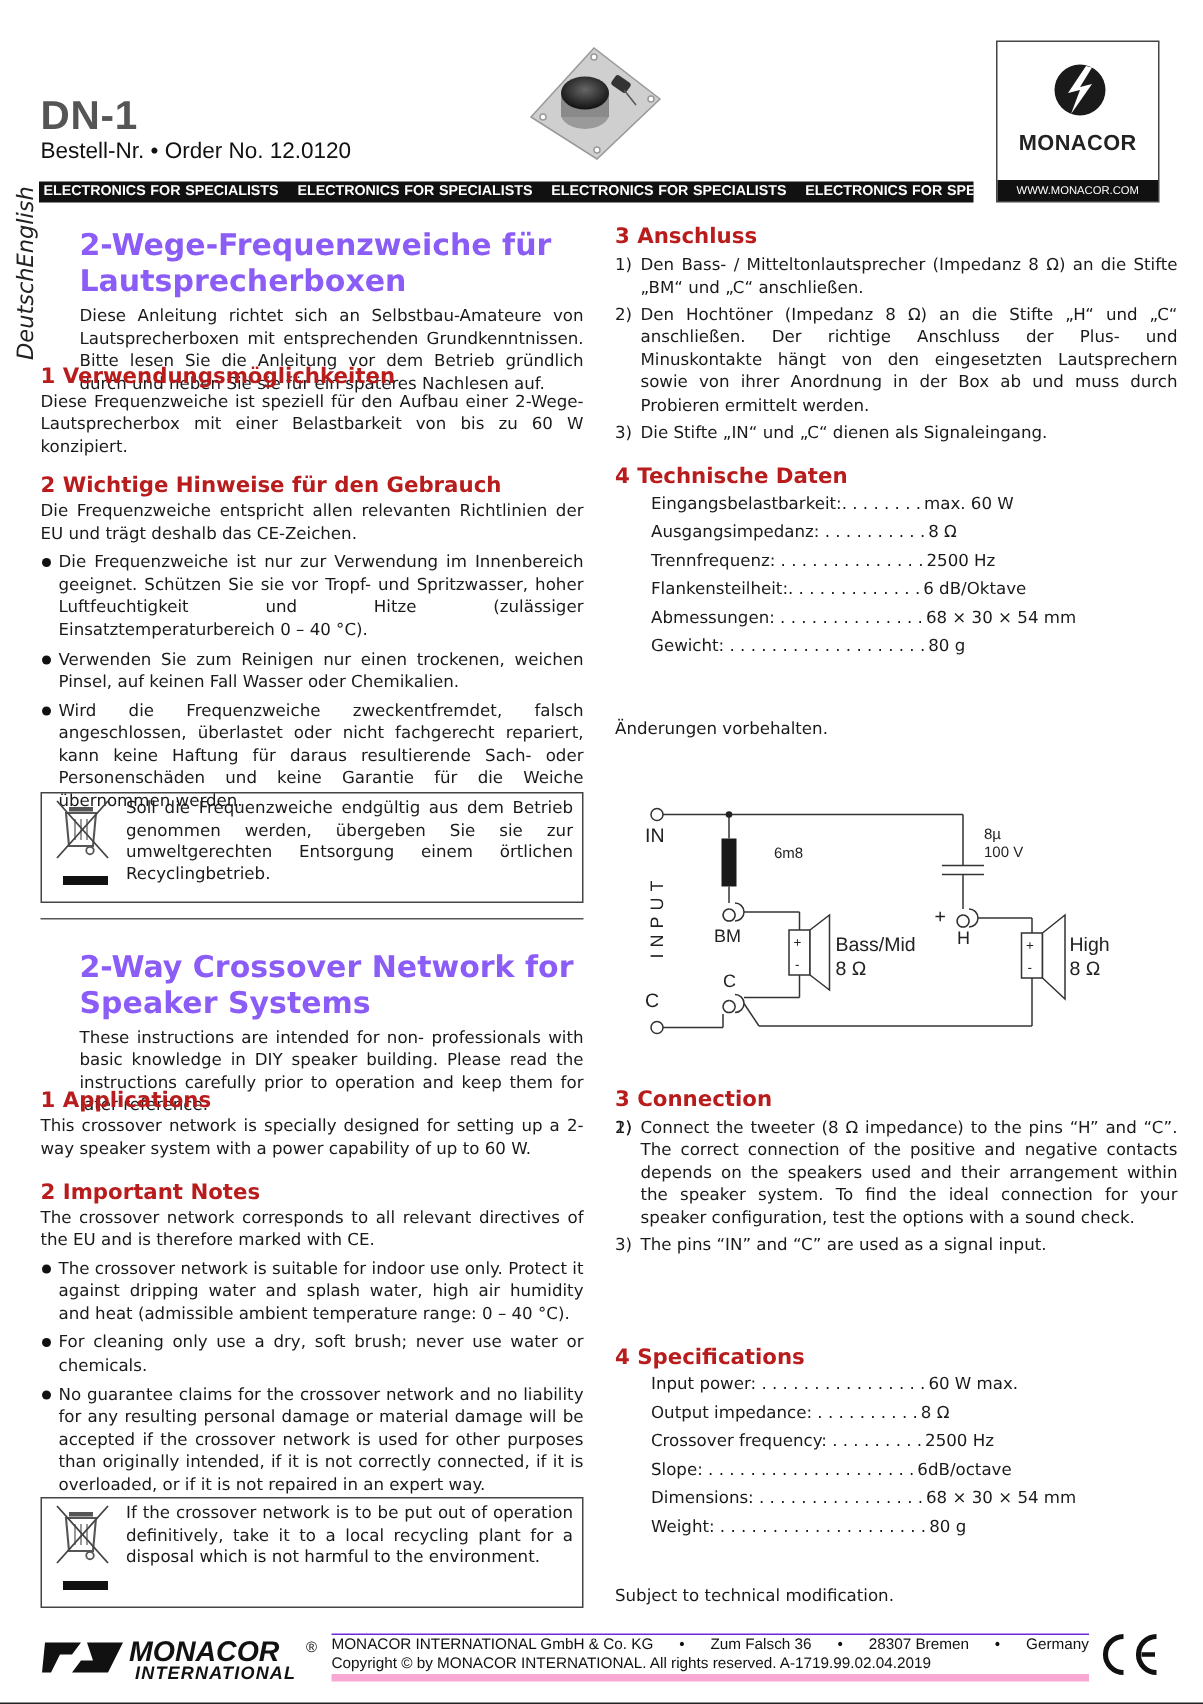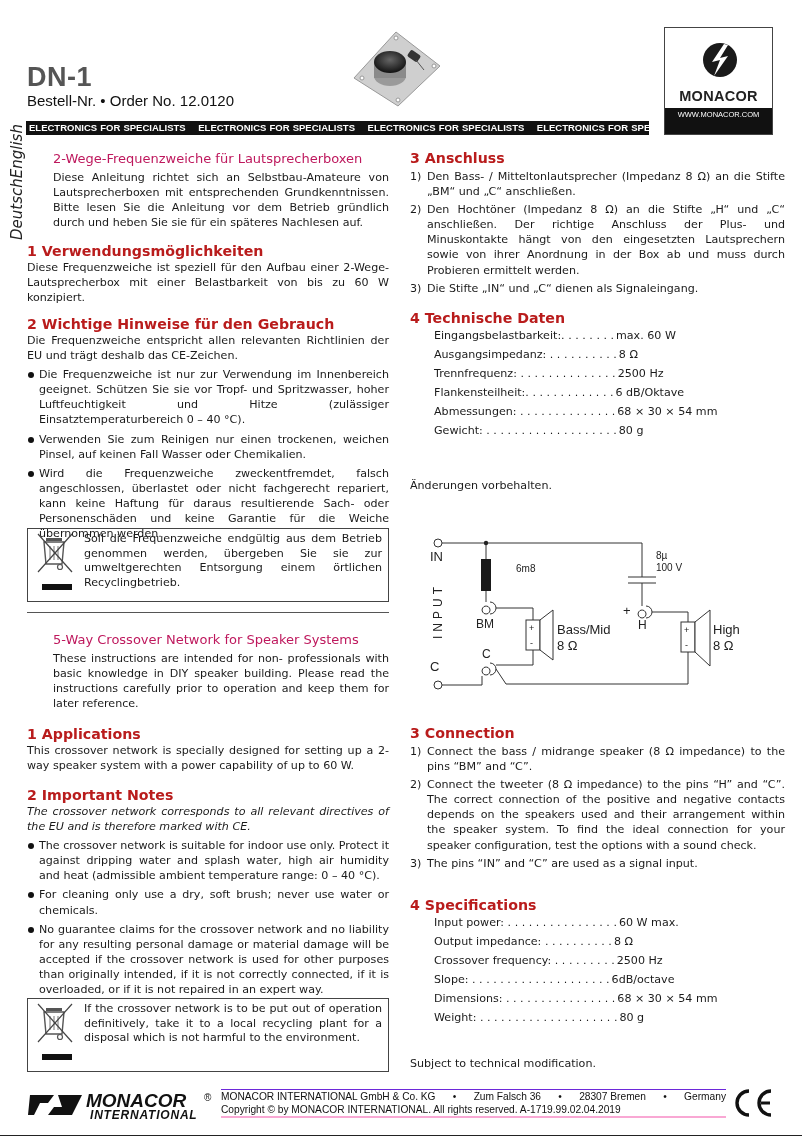--- a/index.html
+++ b/index.html
@@ -15,7 +15,7 @@
   .banner { left: 26px; top: 121px; width: 623px; height: 14px; background: #111; color: #fff; font-family: "Liberation Sans", sans-serif; font-weight: bold; font-size: 9.5px; line-height: 14px; white-space: nowrap; overflow: hidden; padding-left: 3px; word-spacing: 0.5px; }
   .brand-box { left: 664px; top: 27px; width: 109px; height: 108px; border: 1px solid #444; background: #fff; }
   .brand-box .brand-name { position: absolute; left: 0; right: 0; top: 60px; text-align: center; font-family: "Liberation Sans", sans-serif; font-weight: bold; font-size: 14.5px; letter-spacing: 0.3px; color: #222; }
-  .brand-box .brand-url { position: absolute; left: 0; right: 0; bottom: 0; height: 26px; background: #111; color: #fff; font-family: "Liberation Sans", sans-serif; font-size: 7.5px; text-align: center; line-height: 14px; }
+  .brand-box .brand-url { position: absolute; left: 0; right: 0; bottom: 0; height: 14px; background: #111; color: #fff; font-family: "Liberation Sans", sans-serif; font-size: 7.5px; text-align: center; line-height: 14px; }
   .brand-box svg { position: absolute; left: 37px; top: 14px; }
 
   .side-tab { left: 4px; top: 102px; width: 24px; height: 140px; }

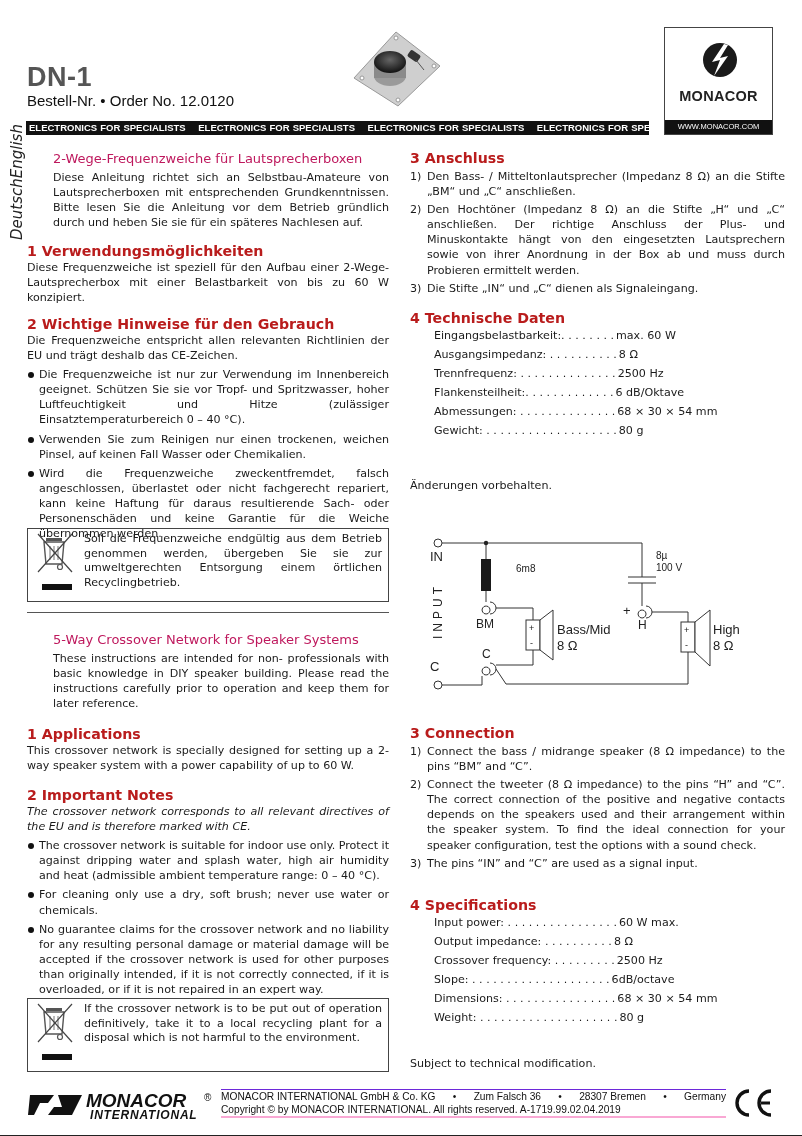--- a/index.html
+++ b/index.html
@@ -24,7 +24,7 @@
   
   .col-l { left: 27px; width: 362px; }
   .col-r { left: 410px; width: 375px; }
-  .h-intro { font-weight: normal; font-size: 13px; color: #be185d; }
+  .h-intro { font-weight: bold; font-size: 20px; color: #8b5cf6; }
   .h-sec { font-weight: bold; font-size: 14.2px; color: #b91c1c; }
   .p { font-size: 11.1px; line-height: 15.1px; text-align: justify; color: #1a1a1a; }
   .indent { padding-left: 26px; }

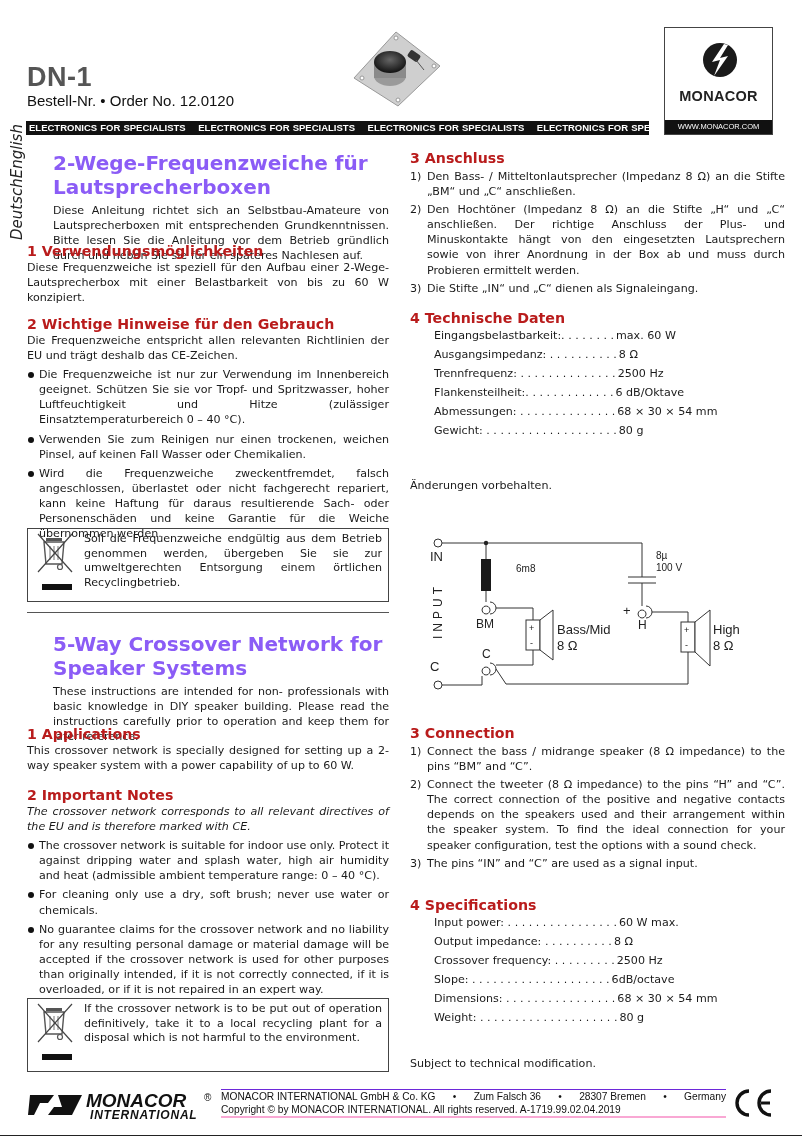--- a/index.html
+++ b/index.html
@@ -147,7 +147,7 @@
 <div class="abs hr" style="left:27px; top:612px; width:362px;"></div>
 
 <div class="abs col-l" style="top:632px;">
-  <div class="h-intro indent">5-Way Crossover Network for Speaker Systems</div>
+  <div class="h-intro indent">2-Way Crossover Network for Speaker Systems</div>
   <div class="p indent" style="margin-top:4px;">These instructions are intended for non- professionals with basic knowledge in DIY speaker building. Please read the instructions carefully prior to operation and keep them for later reference.</div>
 </div>
 

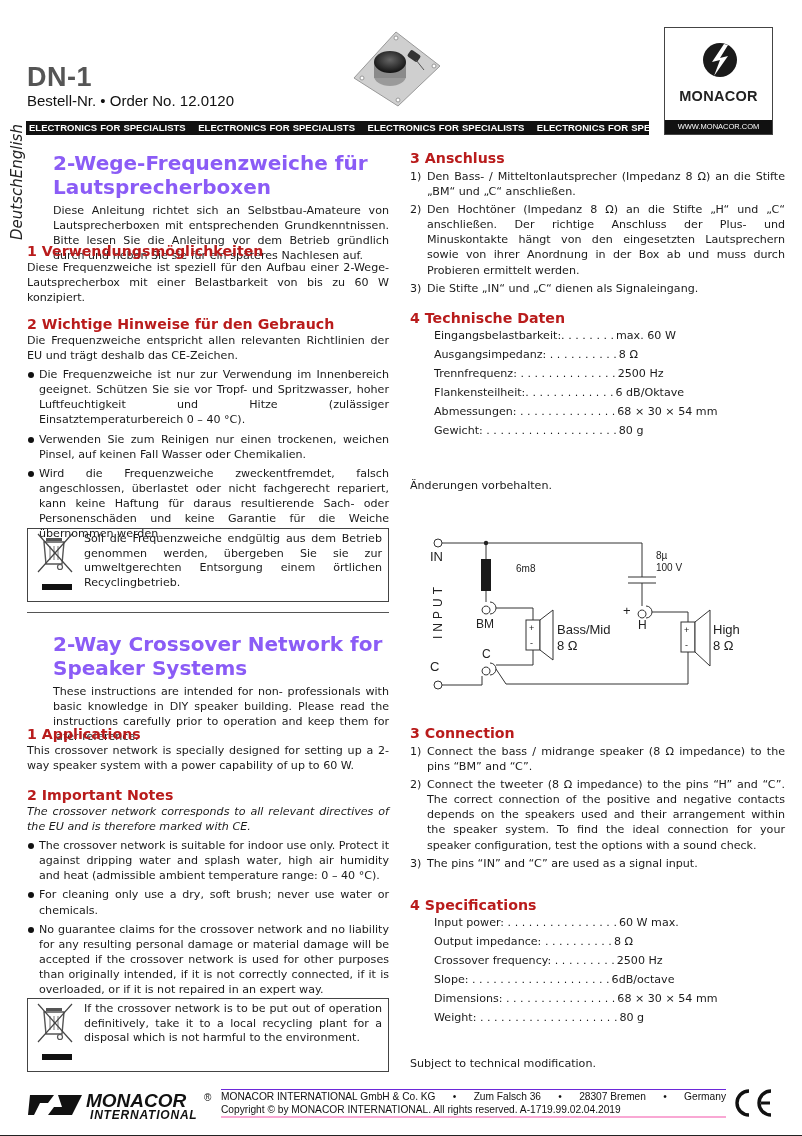--- a/index.html
+++ b/index.html
@@ -292,7 +292,7 @@
 <div class="abs col-r" style="top:725px;">
   <div class="h-sec">3  Connection</div>
   <ol class="steps">
-    <li><span class="num">1)</span><span>Connect the bass / midrange speaker (8 Ω impedance) to the pins “BM” and “C”.</span></li>
+    <li><span class="num">1)</span></li>
     <li><span class="num">2)</span><span>Connect the tweeter (8 Ω impedance) to the pins “H” and “C”. The correct connection of the positive and negative contacts depends on the speakers used and their arrangement within the speaker system. To find the ideal connection for your speaker configuration, test the options with a sound check.</span></li>
     <li><span class="num">3)</span><span>The pins “IN” and “C” are used as a signal input.</span></li>
   </ol>

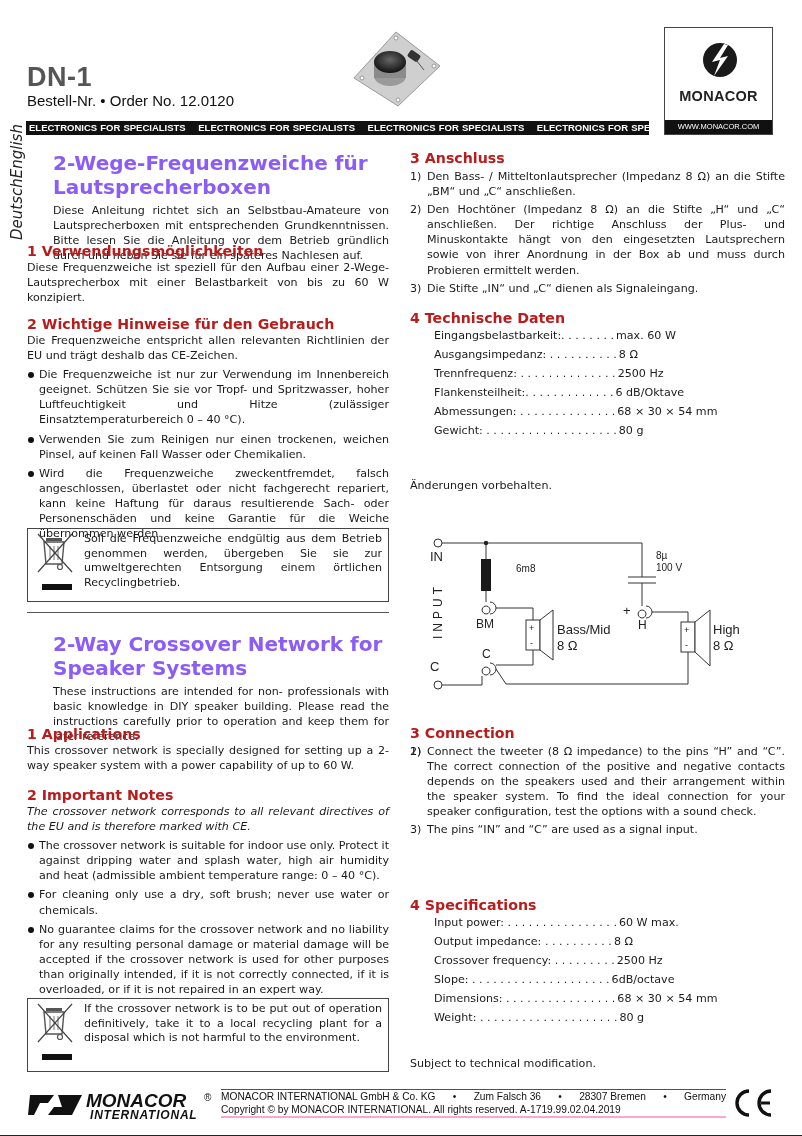--- a/index.html
+++ b/index.html
@@ -158,7 +158,7 @@
 
 <div class="abs col-l" style="top:787px;">
   <div class="h-sec">2  Important Notes</div>
-  <div class="p" style="margin-top:1px;font-style:italic;">The crossover network corresponds to all relevant directives of the EU and is therefore marked with CE.</div>
+  <div class="p" style="margin-top:1px;">The crossover network corresponds to all relevant directives of the EU and is therefore marked with CE.</div>
   <ul class="bullets">
     <li>The crossover network is suitable for indoor use only. Protect it against dripping water and splash water, high air humidity and heat (admissible ambient temperature range: 0 – 40 °C).</li>
     <li>For cleaning only use a dry, soft brush; never use water or chemicals.</li>

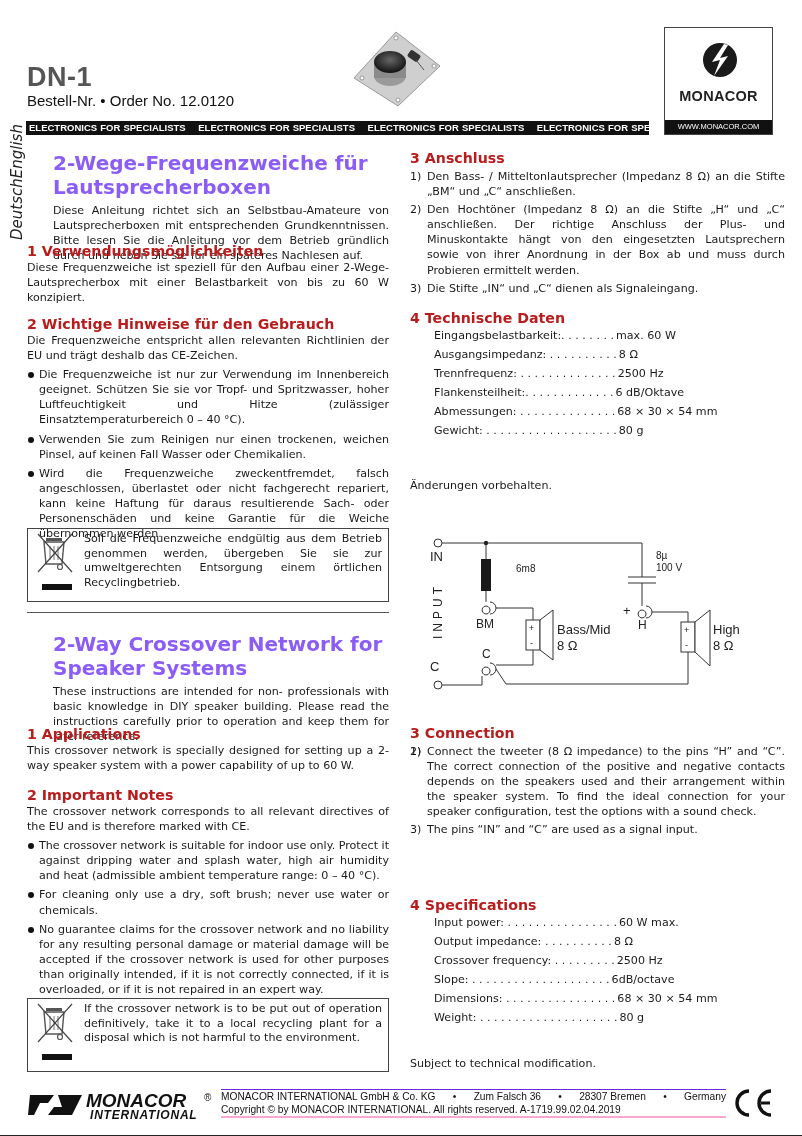--- a/index.html
+++ b/index.html
@@ -51,7 +51,7 @@
   .footer-logo { left: 28px; top: 1089px; }
   .footer-text { left: 221px; top: 1089px; width: 505px; font-family: "Liberation Sans", sans-serif; font-size: 10.2px; line-height: 13px; color: #111; }
   .footer-text .line1 { border-top: 1px solid #6d28d9; padding-top: 0px; white-space: nowrap; display: flex; justify-content: space-between; }
-  .footer-text .line2 { border-bottom: 2px solid #f9a8d4; white-space: nowrap; }
+  .footer-text .line2 { border-bottom: 5px solid #f9a8d4; white-space: nowrap; }
   .footer-ce { left: 731px; top: 1088px; }
   .footer-rule { left: 0; top: 1135px; width: 802px; height: 1px; background: #222; }
 

